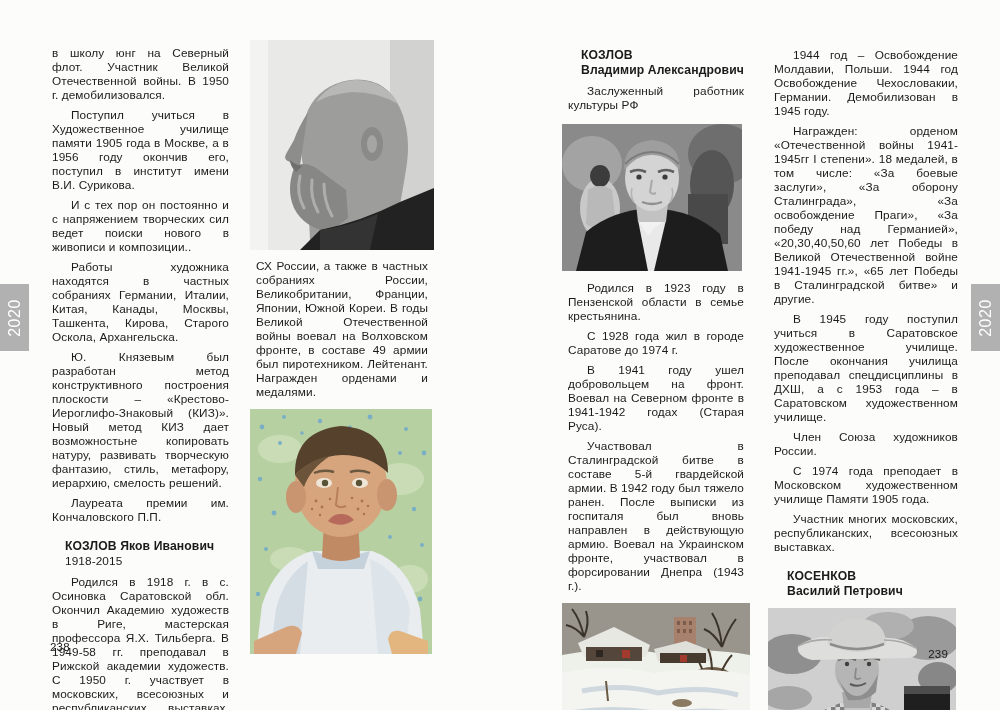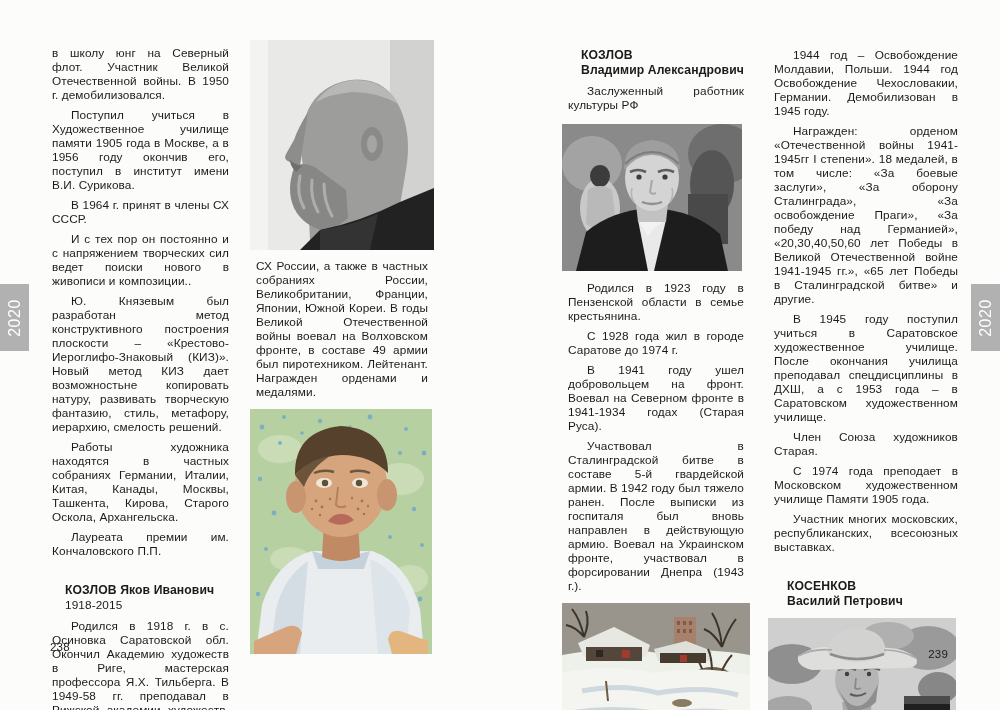--- a/index.html
+++ b/index.html
@@ -80,7 +80,6 @@
   <div class="col col1">
     <p class="noindent">в школу юнг на Северный флот. Участник Великой Отечественной войны. В 1950 г. демобилизовался.</p>
     <p>Поступил учиться в Художественное училище памяти 1905 года в Москве, а в 1956 году окончив его, поступил в институт имени В.И. Сурикова.</p>
-    <p>В 1964 г. принят в члены СХ СССР.</p>
     <p>И с тех пор он постоянно и с напряжением творческих сил ведет поиски нового в живописи и композиции..</p>
     <p>Ю. Князевым был разработан метод конструктивного построения плоскости – «Крестово-Иероглифо-Знаковый (КИЗ)». Новый метод КИЗ дает возможностьне копировать натуру, развивать творческую фантазию, стиль, метафору, иерархию, смелость решений.</p>
     <p>Работы художника находятся в частных собраниях Германии, Италии, Китая, Канады, Москвы, Ташкента, Кирова, Старого Оскола, Архангельска.</p>

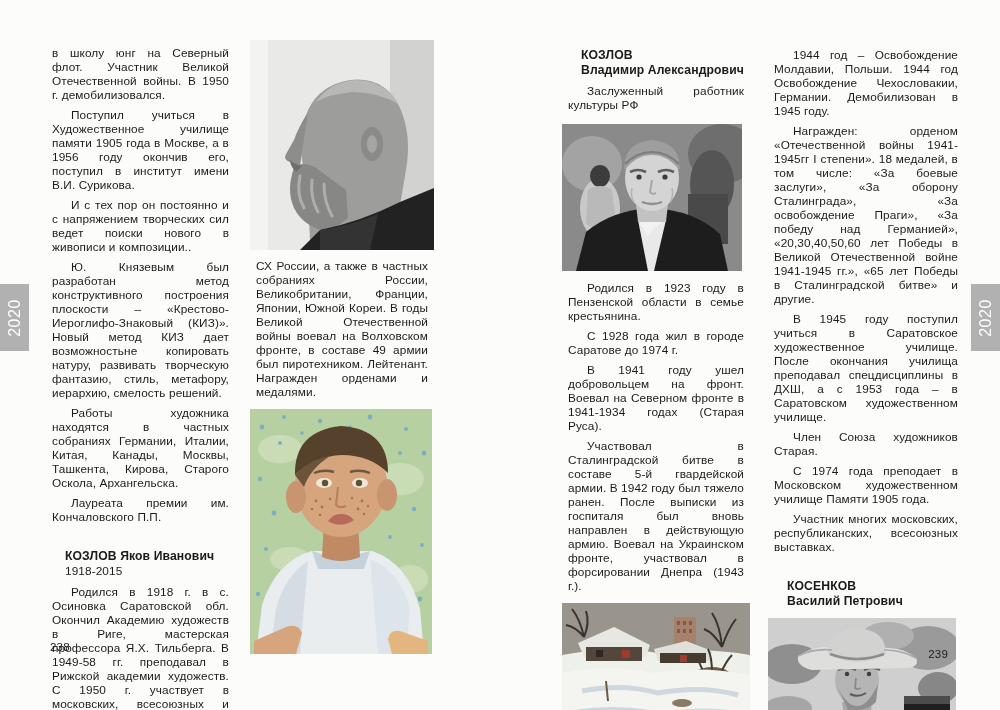--- a/index.html
+++ b/index.html
@@ -81,8 +81,8 @@
     <p class="noindent">в школу юнг на Северный флот. Участник Великой Отечественной войны. В 1950 г. демобилизовался.</p>
     <p>Поступил учиться в Художественное училище памяти 1905 года в Москве, а в 1956 году окончив его, поступил в институт имени В.И. Сурикова.</p>
     <p>И с тех пор он постоянно и с напряжением творческих сил ведет поиски нового в живописи и композиции..</p>
+    <p>Работы художника находятся в частных собраниях Германии, Италии, Китая, Канады, Москвы, Ташкента, Кирова, Старого Оскола, Архангельска.</p>
     <p>Ю. Князевым был разработан метод конструктивного построения плоскости – «Крестово-Иероглифо-Знаковый (КИЗ)». Новый метод КИЗ дает возможностьне копировать натуру, развивать творческую фантазию, стиль, метафору, иерархию, смелость решений.</p>
-    <p>Работы художника находятся в частных собраниях Германии, Италии, Китая, Канады, Москвы, Ташкента, Кирова, Старого Оскола, Архангельска.</p>
     <p>Лауреата премии им. Кончаловского П.П.</p>
     <div class="entry-head">
       <div class="entry-name">КОЗЛОВ Яков Иванович</div>

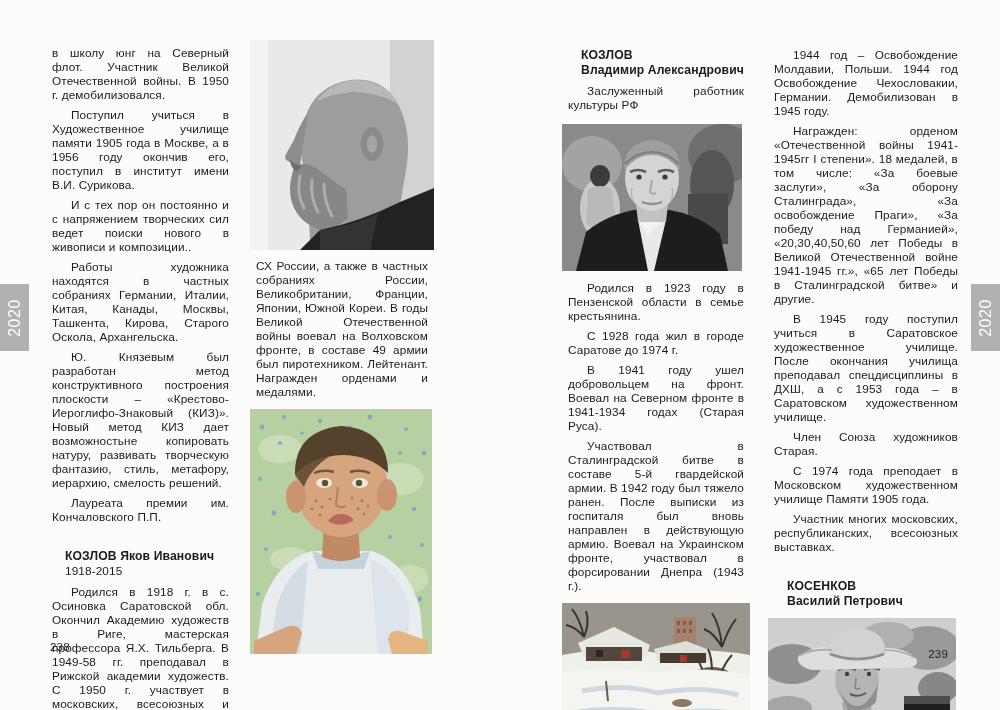--- a/index.html
+++ b/index.html
@@ -206,7 +206,7 @@
 
     <p>Родился в 1923 году в Пензенской области в семье крестьянина.</p>
     <p>С 1928 года жил в городе Саратове до 1974 г.</p>
-    <p>В 1941 году ушел добровольцем на фронт. Воевал на Северном фронте в 1941-1934 годах (Старая Руса).</p>
+    <p>В 1941 году ушел добровольцем на фронт. Воевал на Северном фронте в 1941-1942 годах (Старая Руса).</p>
     <p>Участвовал в Сталинградской битве в составе 5-й гвардейской армии. В 1942 году был тяжело ранен. После выписки из госпиталя был вновь направлен в действующую армию. Воевал на Украинском фронте, участвовал в форсировании Днепра (1943 г.).</p>
 
     <svg class="pic pic-margin-top" width="188" height="132" viewBox="0 0 188 132">

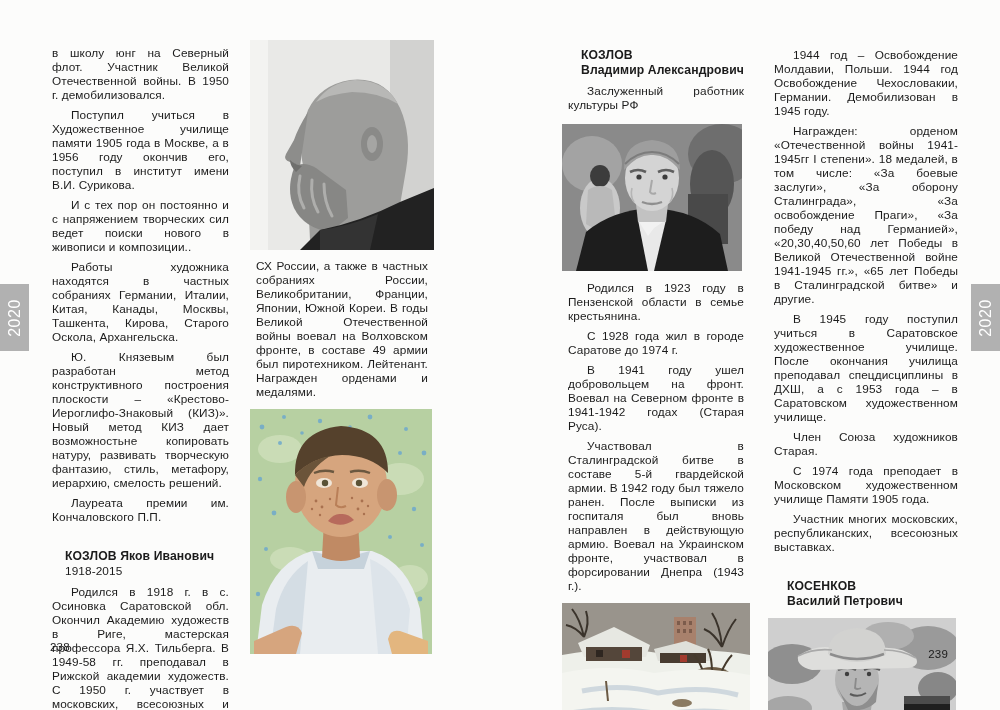--- a/index.html
+++ b/index.html
@@ -245,7 +245,7 @@
     <p>1944 год – Освобождение Молдавии, Польши. 1944 год Освобождение Чехословакии, Германии. Демобилизован в 1945 году.</p>
     <p>Награжден: орденом «Отечественной войны 1941-1945гг I степени». 18 медалей, в том числе: «За боевые заслуги», «За оборону Сталинграда», «За освобождение Праги», «За победу над Германией», «20,30,40,50,60 лет Победы в Великой Отечественной войне 1941-1945 гг.», «65 лет Победы в Сталинградской битве» и другие.</p>
     <p>В 1945 году поступил учиться в Саратовское художественное училище. После окончания училища преподавал спецдисциплины в ДХШ, а с 1953 года – в Саратовском художественном училище.</p>
-    <p>Член Союза художников Старая.</p>
+    <p>Член Союза художников России.</p>
     <p>С 1974 года преподает в Московском художественном училище Памяти 1905 года.</p>
     <p>Участник многих московских, республиканских, всесоюзных выставках.</p>
 

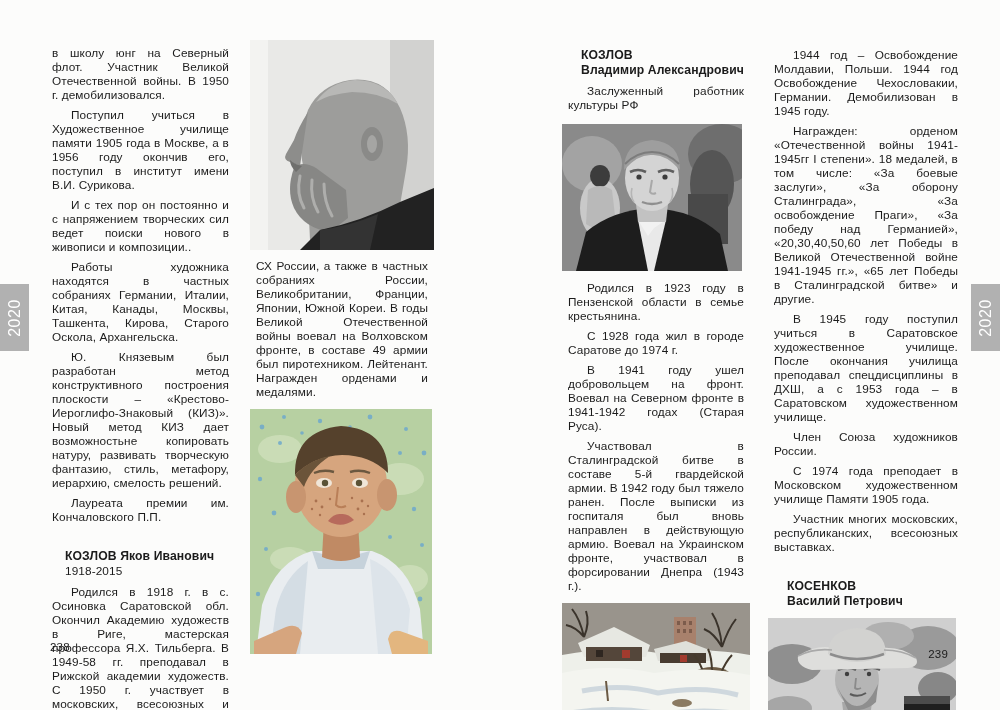--- a/index.html
+++ b/index.html
@@ -22,7 +22,7 @@
   .col p { margin: 6px; text-indent: 19px; }
   .col p.noindent { text-indent: 0; }
 
-  .entry-head { margin-top: 25px; }
+  .entry-head { margin-top: 15px; }
   .entry-name, .entry-patronymic {
     font-weight: bold;
     font-size: 12.2px;

